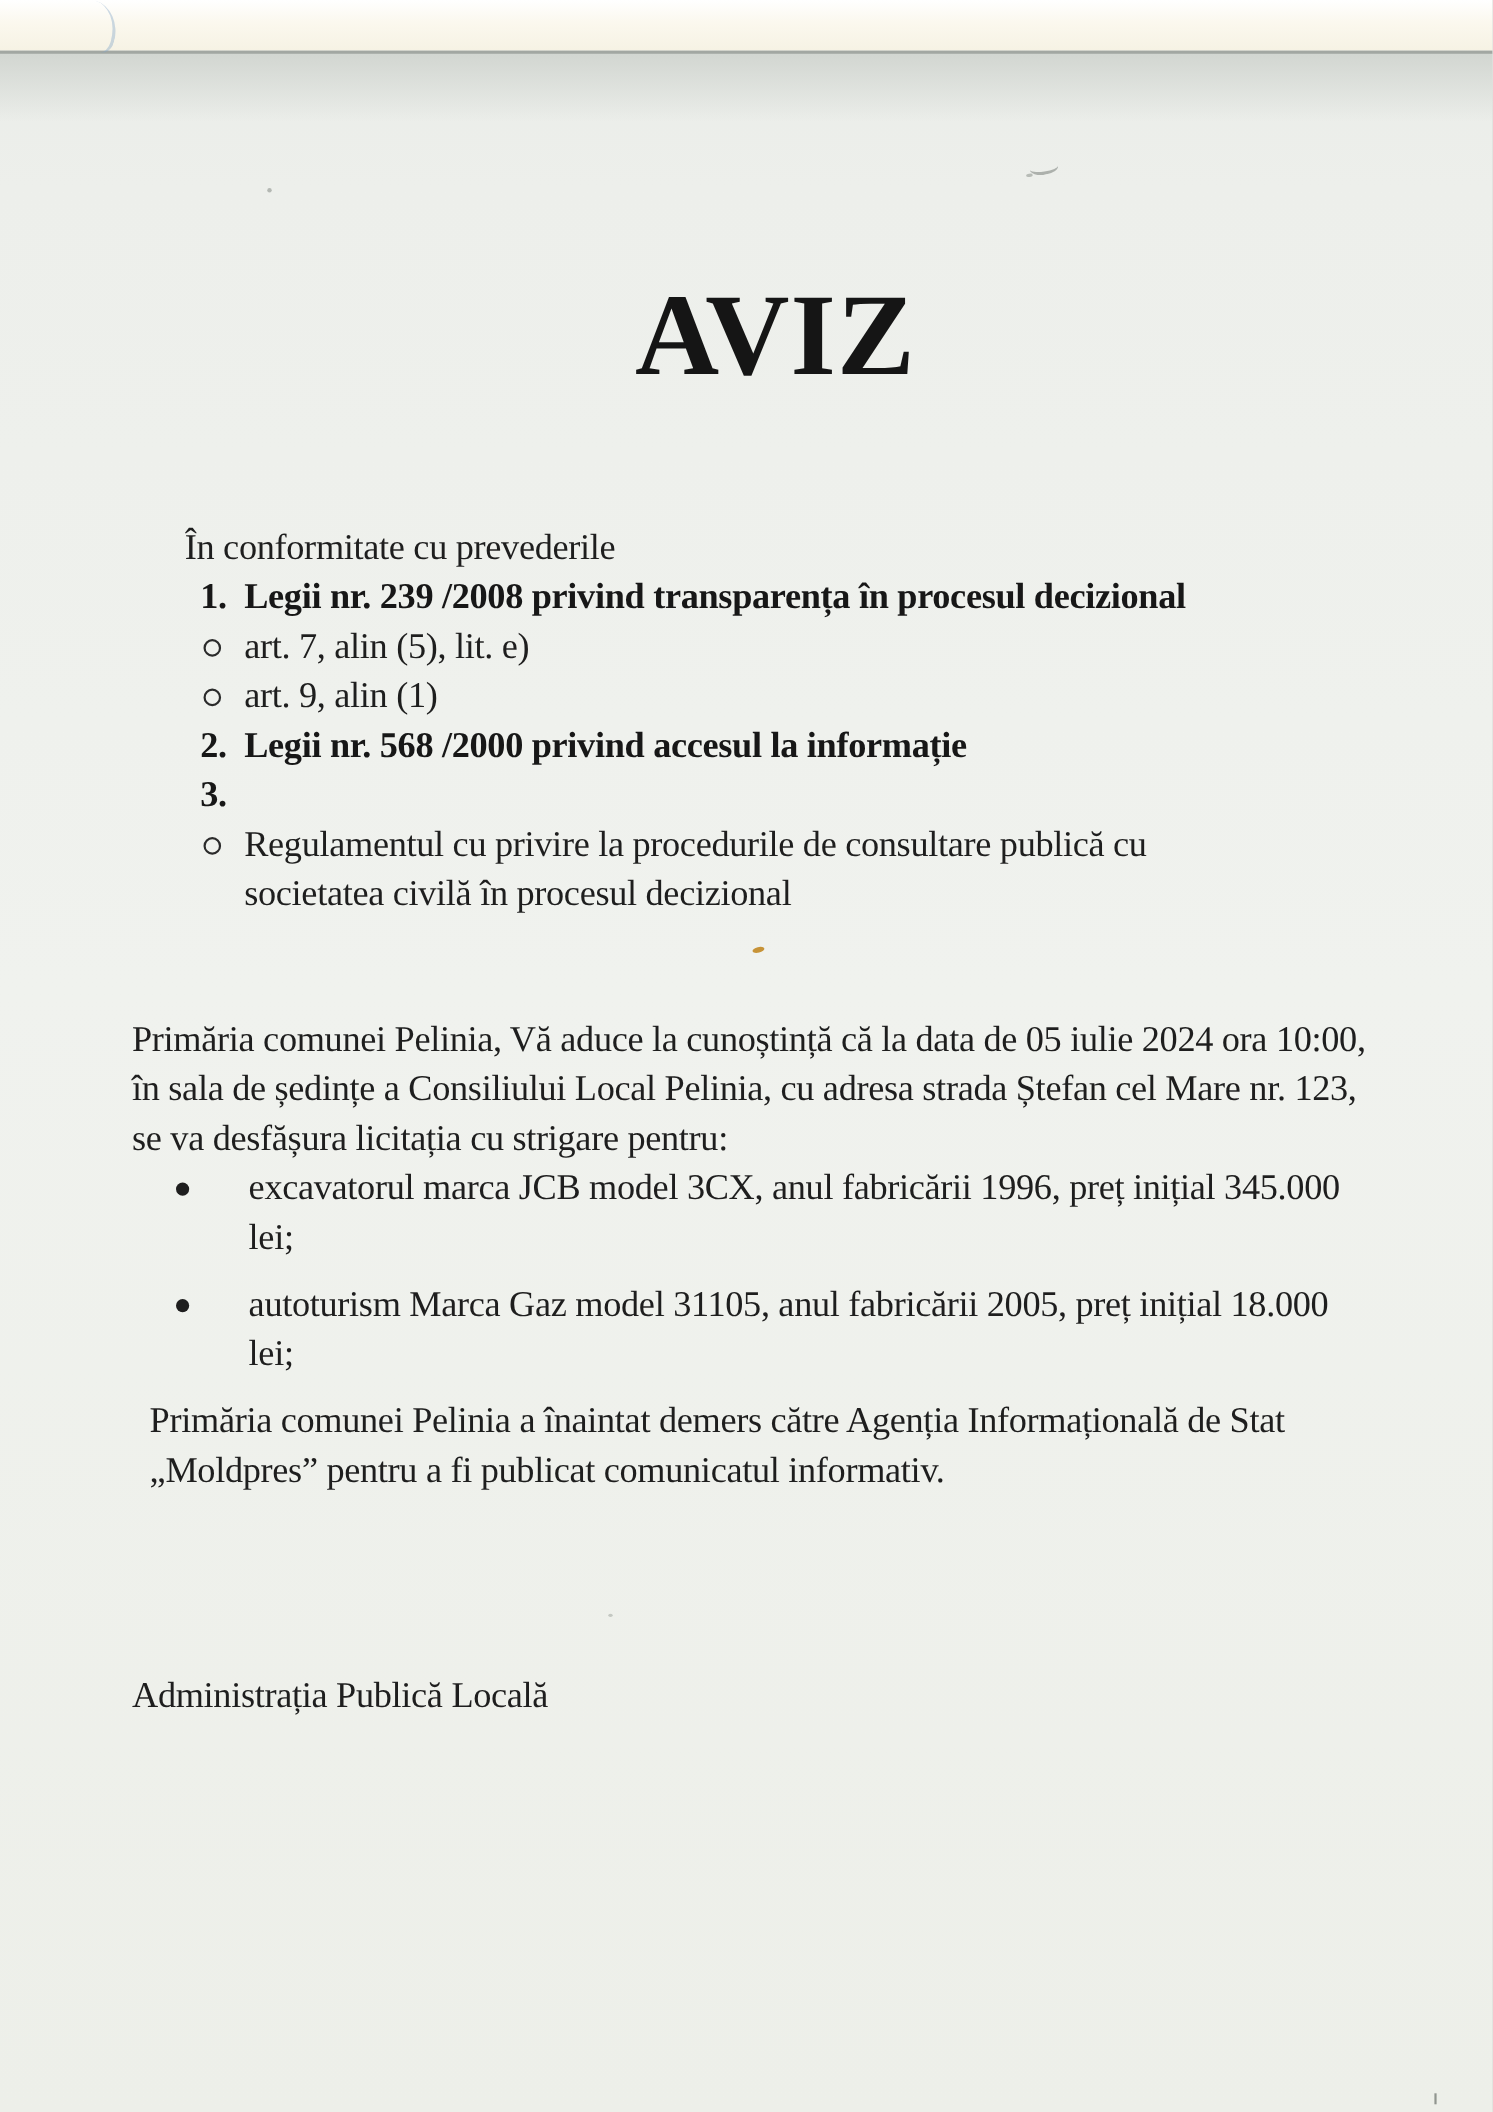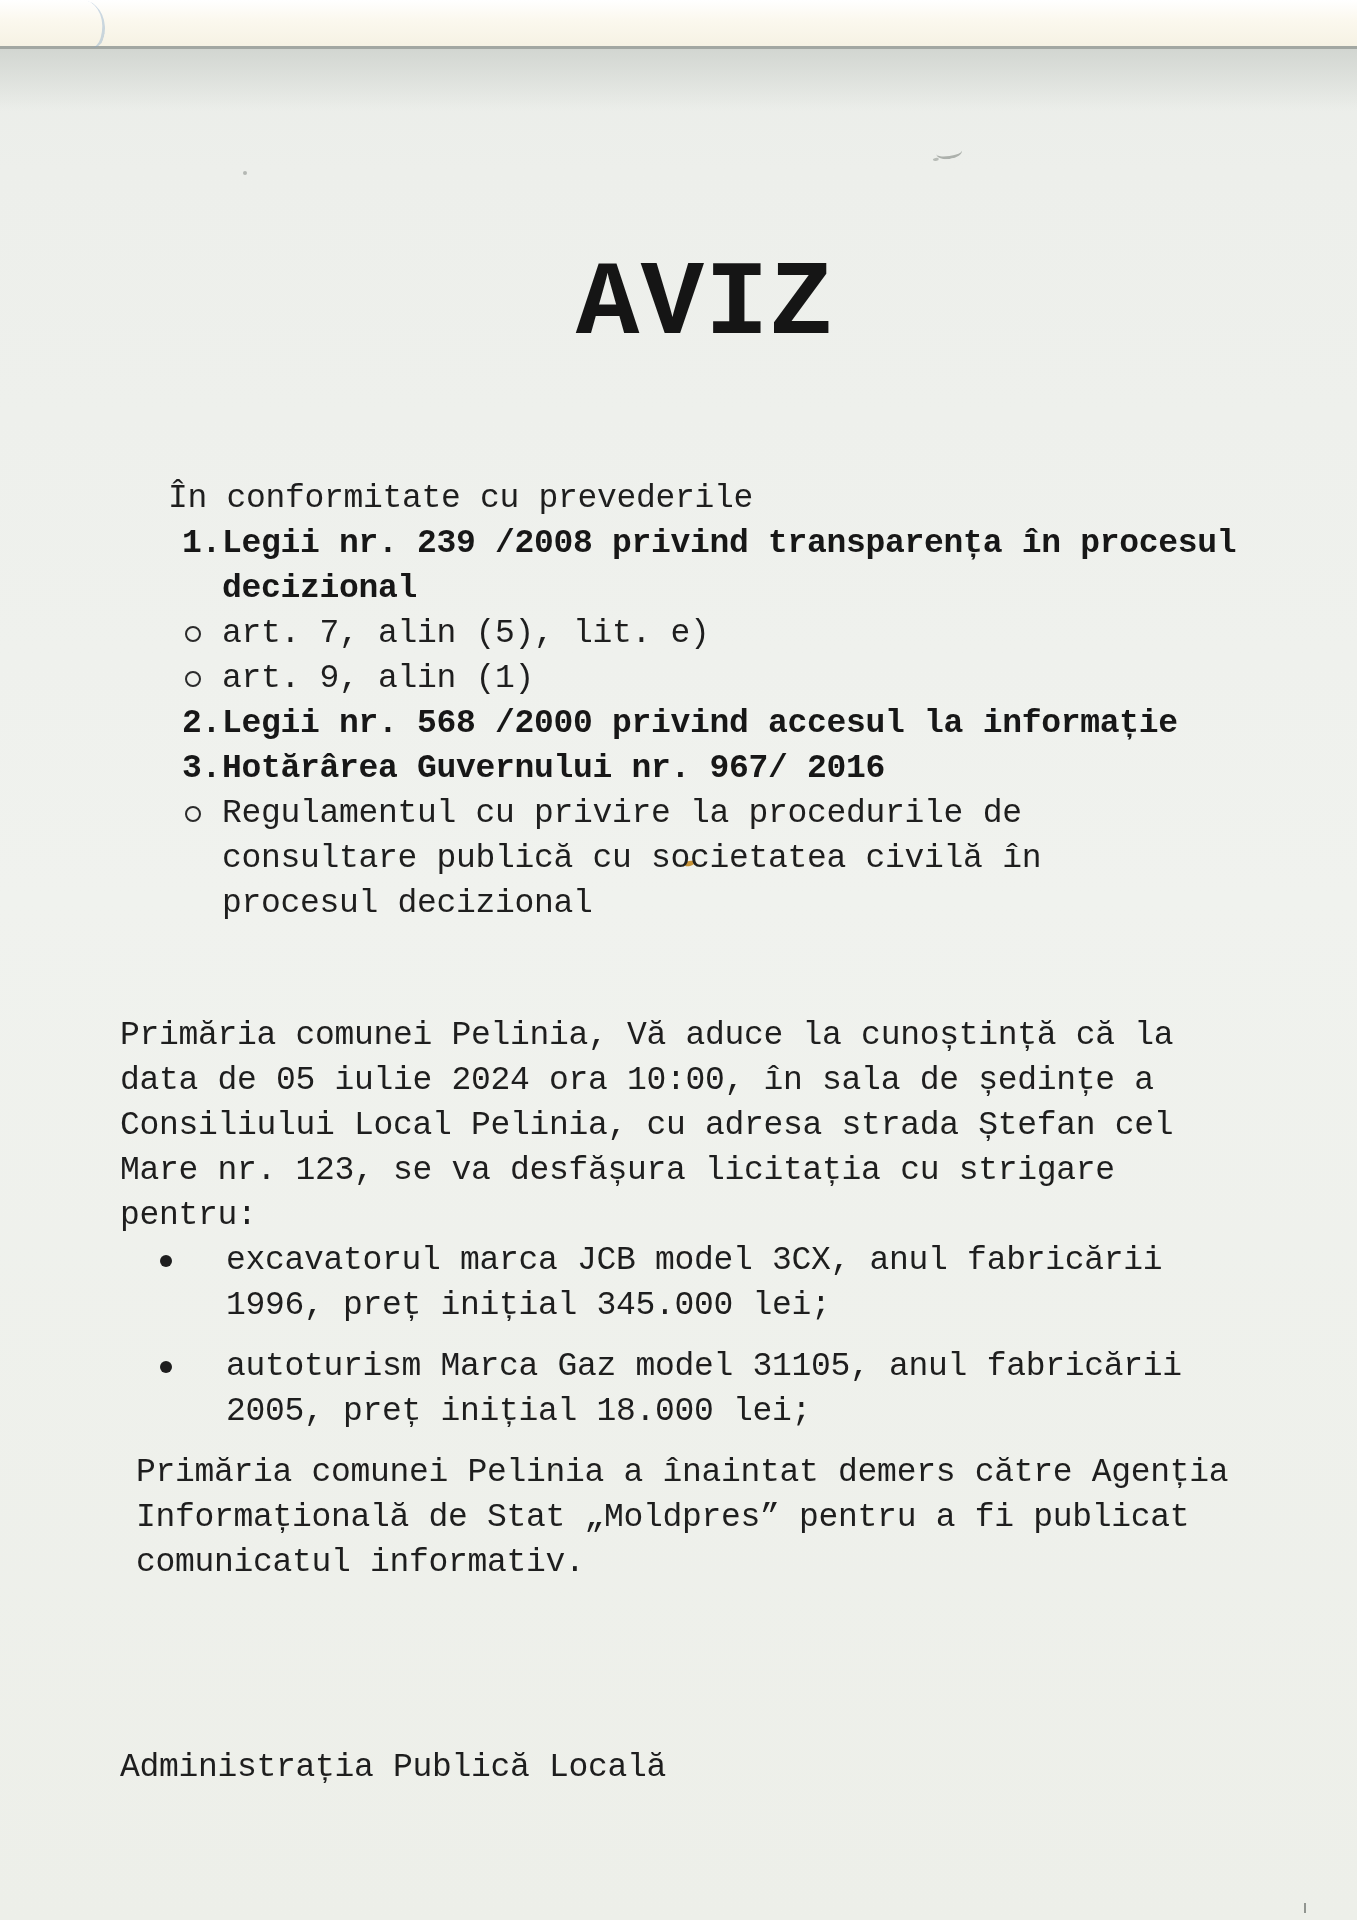--- a/index.html
+++ b/index.html
@@ -11,7 +11,7 @@
     margin: 0 auto;
     overflow: hidden;
     background: linear-gradient(180deg, #e9ece8 0px, #edefeb 170px, #f0f2ee 900px, #edefe9 1920px);
-    font-family: Liberation Mono, monospace;
+    font-family: Liberation Serif, serif;
     color: #1e1e1e;
   }
 

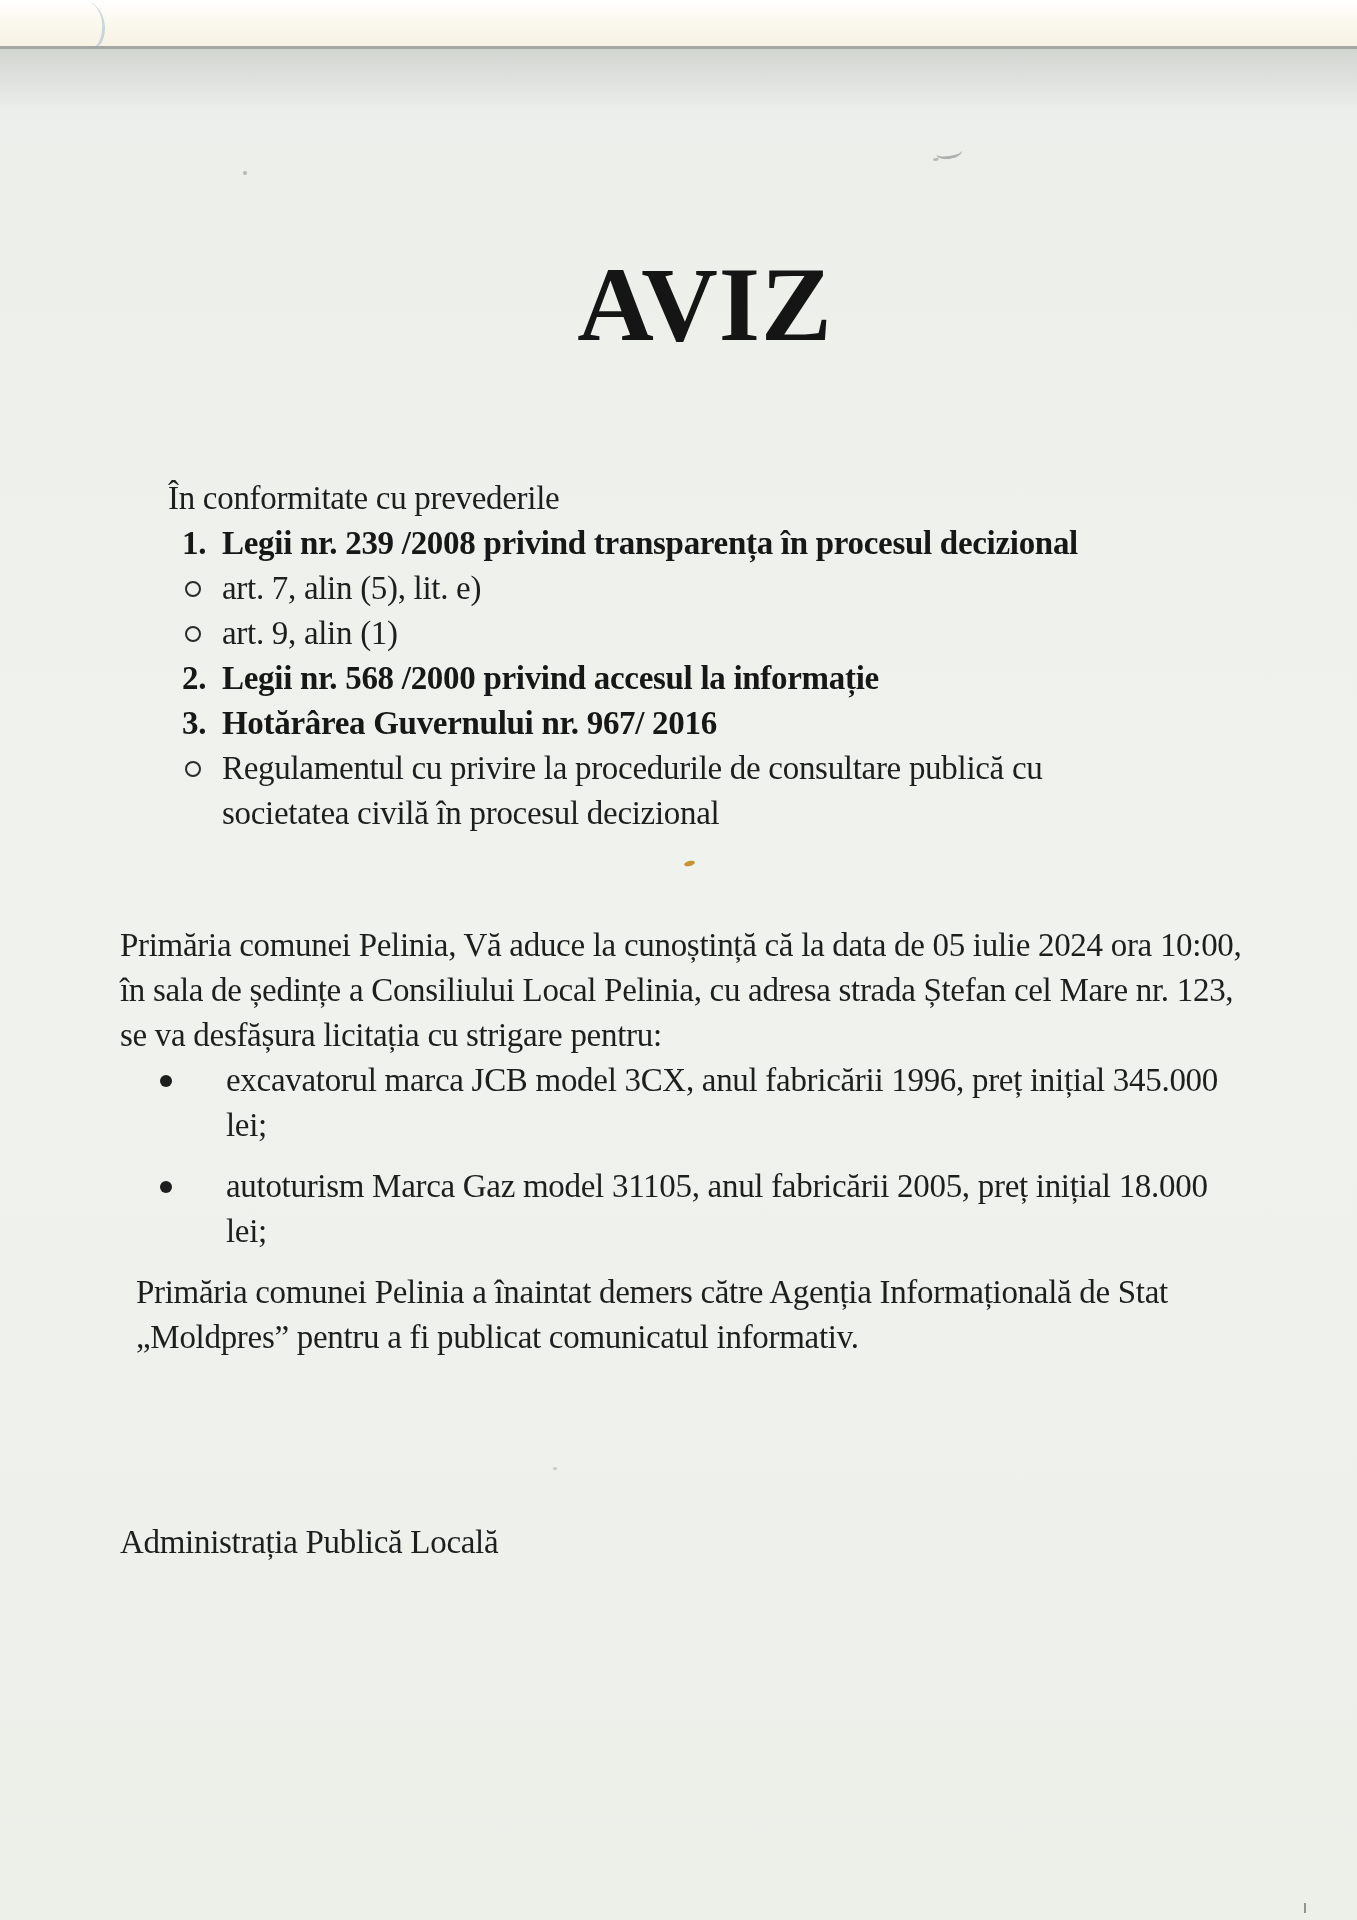--- a/index.html
+++ b/index.html
@@ -146,7 +146,6 @@
 
       <div class="legal-item">
         <span class="num">3.</span>
-        <span class="txt">Hotărârea Guvernului nr. 967/ 2016</span>
       </div>
       <div class="sub-item">
         <span class="circle"></span>

